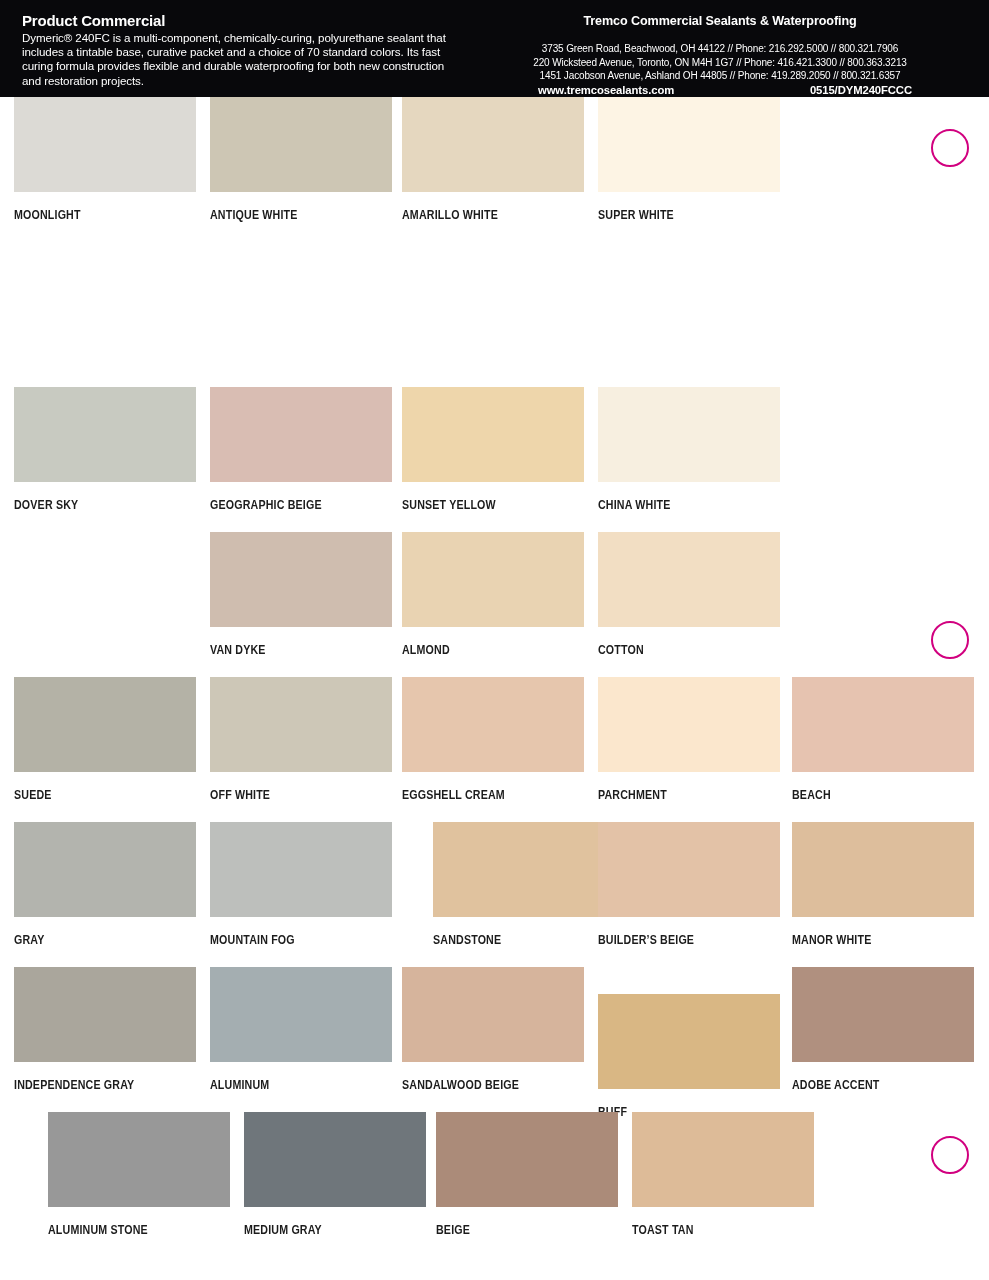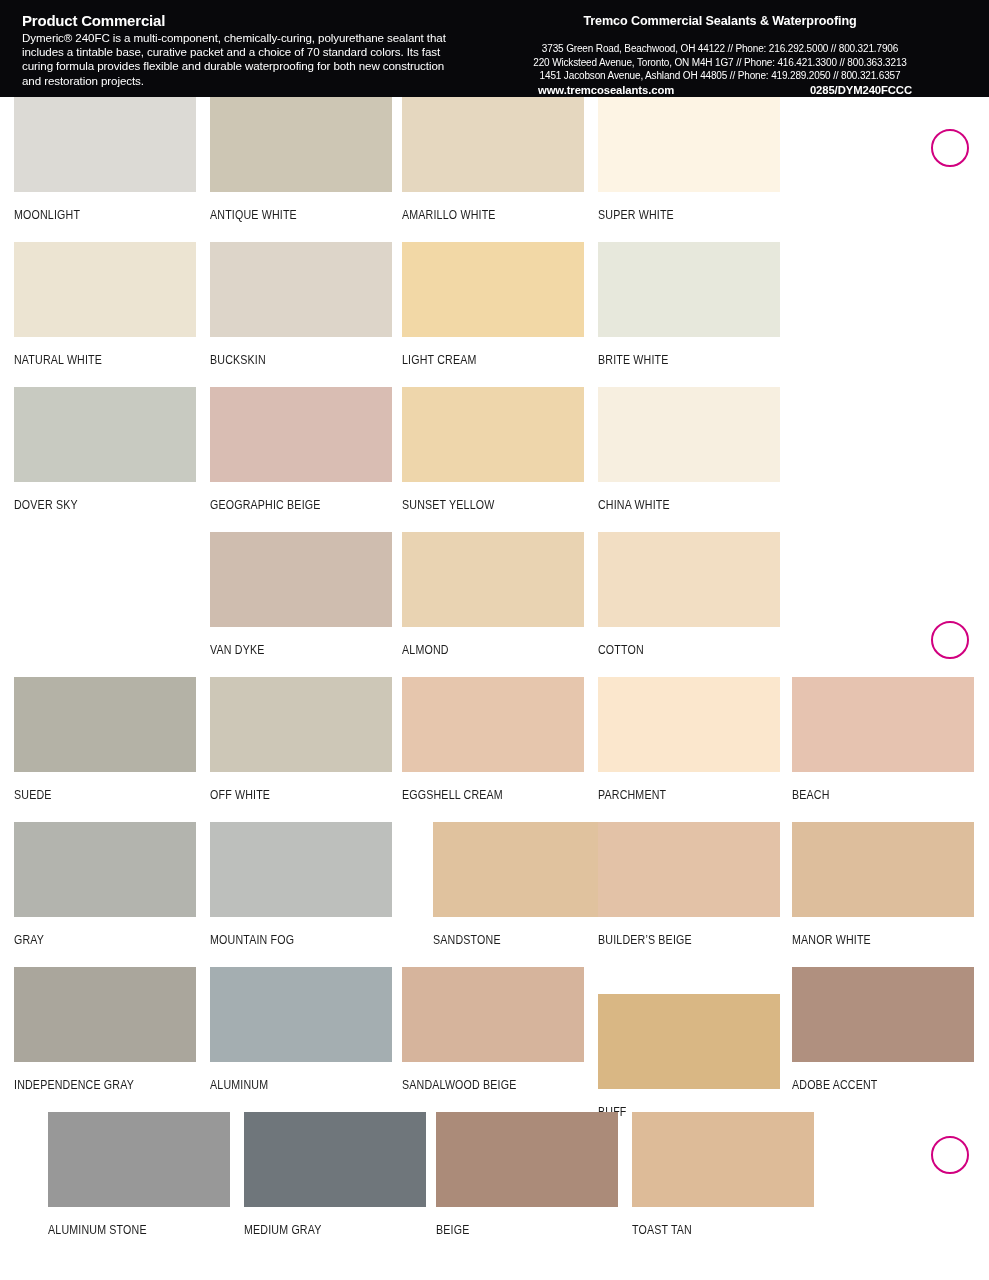--- a/index.html
+++ b/index.html
@@ -145,7 +145,7 @@
       <div class="hr-line">1451 Jacobson Avenue, Ashland OH 44805 // Phone: 419.289.2050 // 800.321.6357</div>
       <div class="hr-footer">
         <span class="hr-web">www.tremcosealants.com</span>
-        <span class="hr-code">0285/DYM240FCCC</span>
+        <span class="hr-code">0515/DYM240FCCC</span>
       </div>
     </div>
 

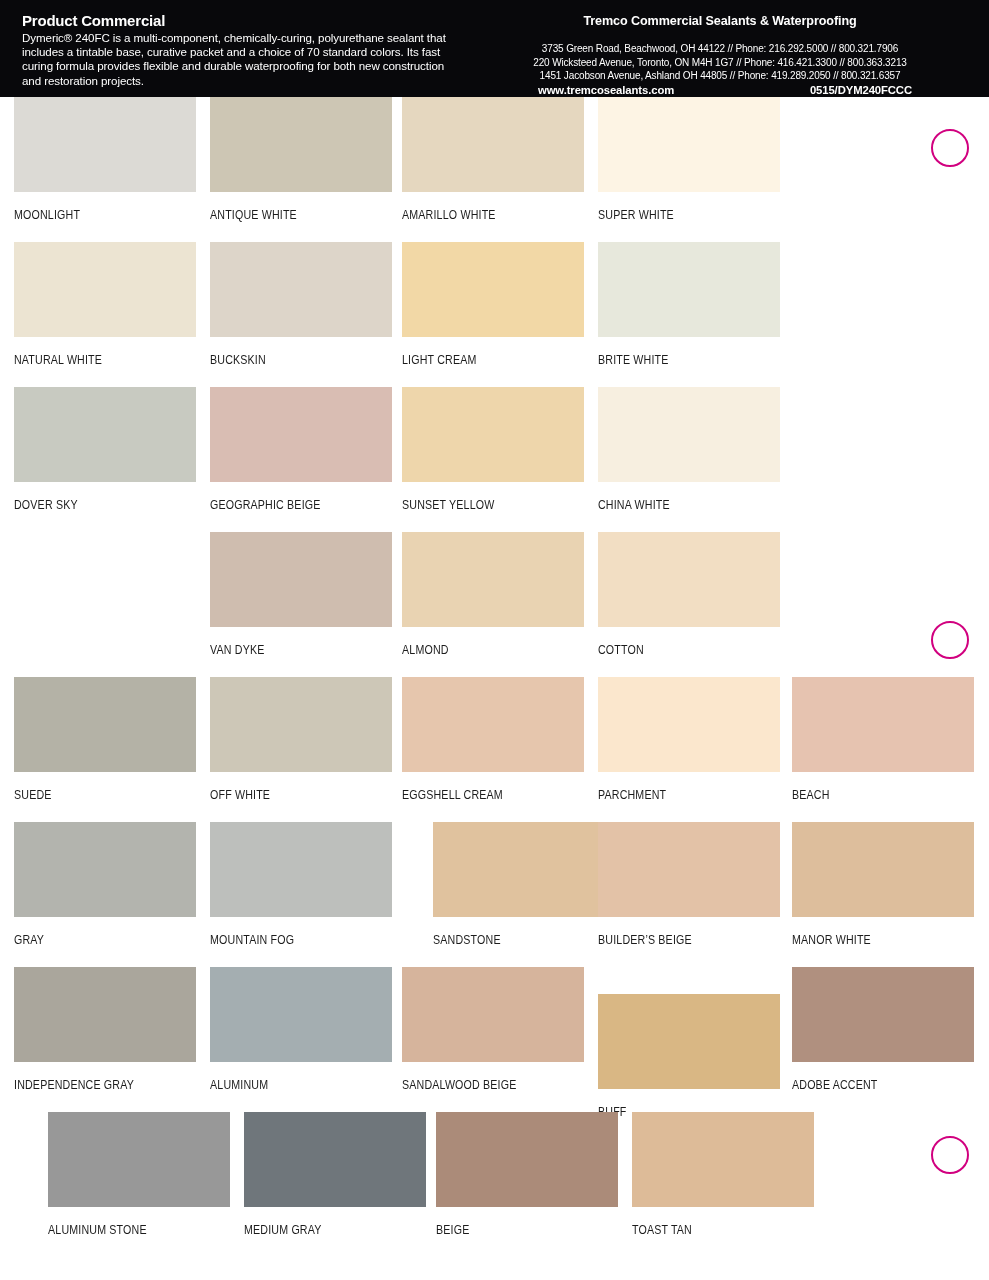--- a/index.html
+++ b/index.html
@@ -98,6 +98,7 @@
     top:0;
     width:191px;
     height:135px;
+    font-weight:bold;
   }
   .chip {
     width:182px;

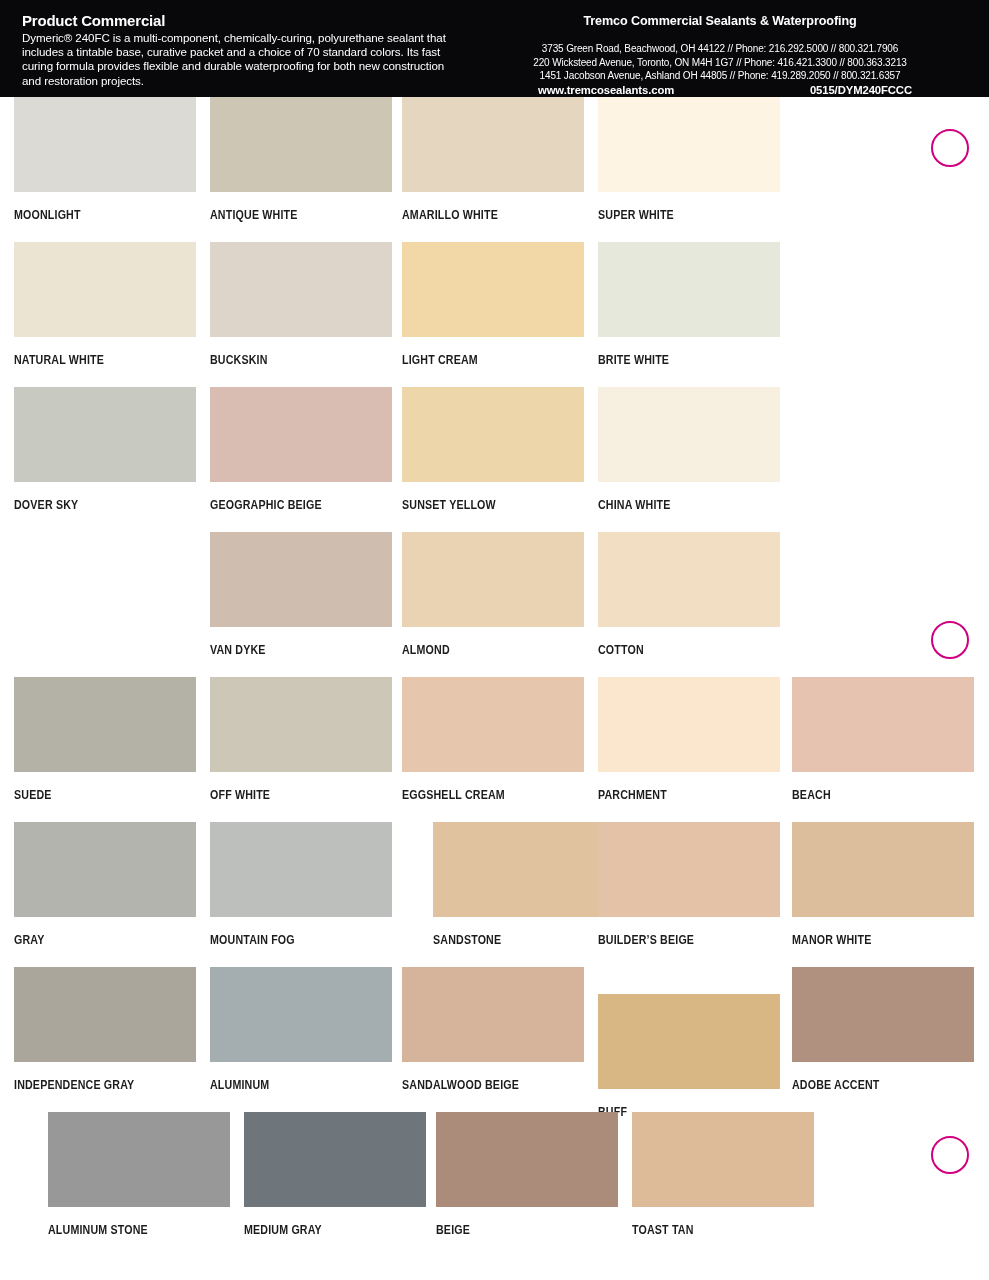--- a/index.html
+++ b/index.html
@@ -171,24 +171,6 @@
           <span class="chip-label">SUPER WHITE</span>
         </div>
       </div>
-      <div class="row" style="top: 145px;">
-        <div class="cell" style="left: 14px;">
-          <span class="chip" style="background: rgb(236, 228, 210);"></span>
-          <span class="chip-label">NATURAL WHITE</span>
-        </div>
-        <div class="cell" style="left: 210px;">
-          <span class="chip" style="background: rgb(221, 213, 201);"></span>
-          <span class="chip-label">BUCKSKIN</span>
-        </div>
-        <div class="cell" style="left: 402px;">
-          <span class="chip" style="background: rgb(242, 216, 166);"></span>
-          <span class="chip-label">LIGHT CREAM</span>
-        </div>
-        <div class="cell" style="left: 598px;">
-          <span class="chip" style="background: rgb(231, 232, 220);"></span>
-          <span class="chip-label">BRITE WHITE</span>
-        </div>
-      </div>
       <div class="row" style="top: 290px;">
         <div class="cell" style="left: 14px;">
           <span class="chip" style="background: rgb(200, 202, 193);"></span>

